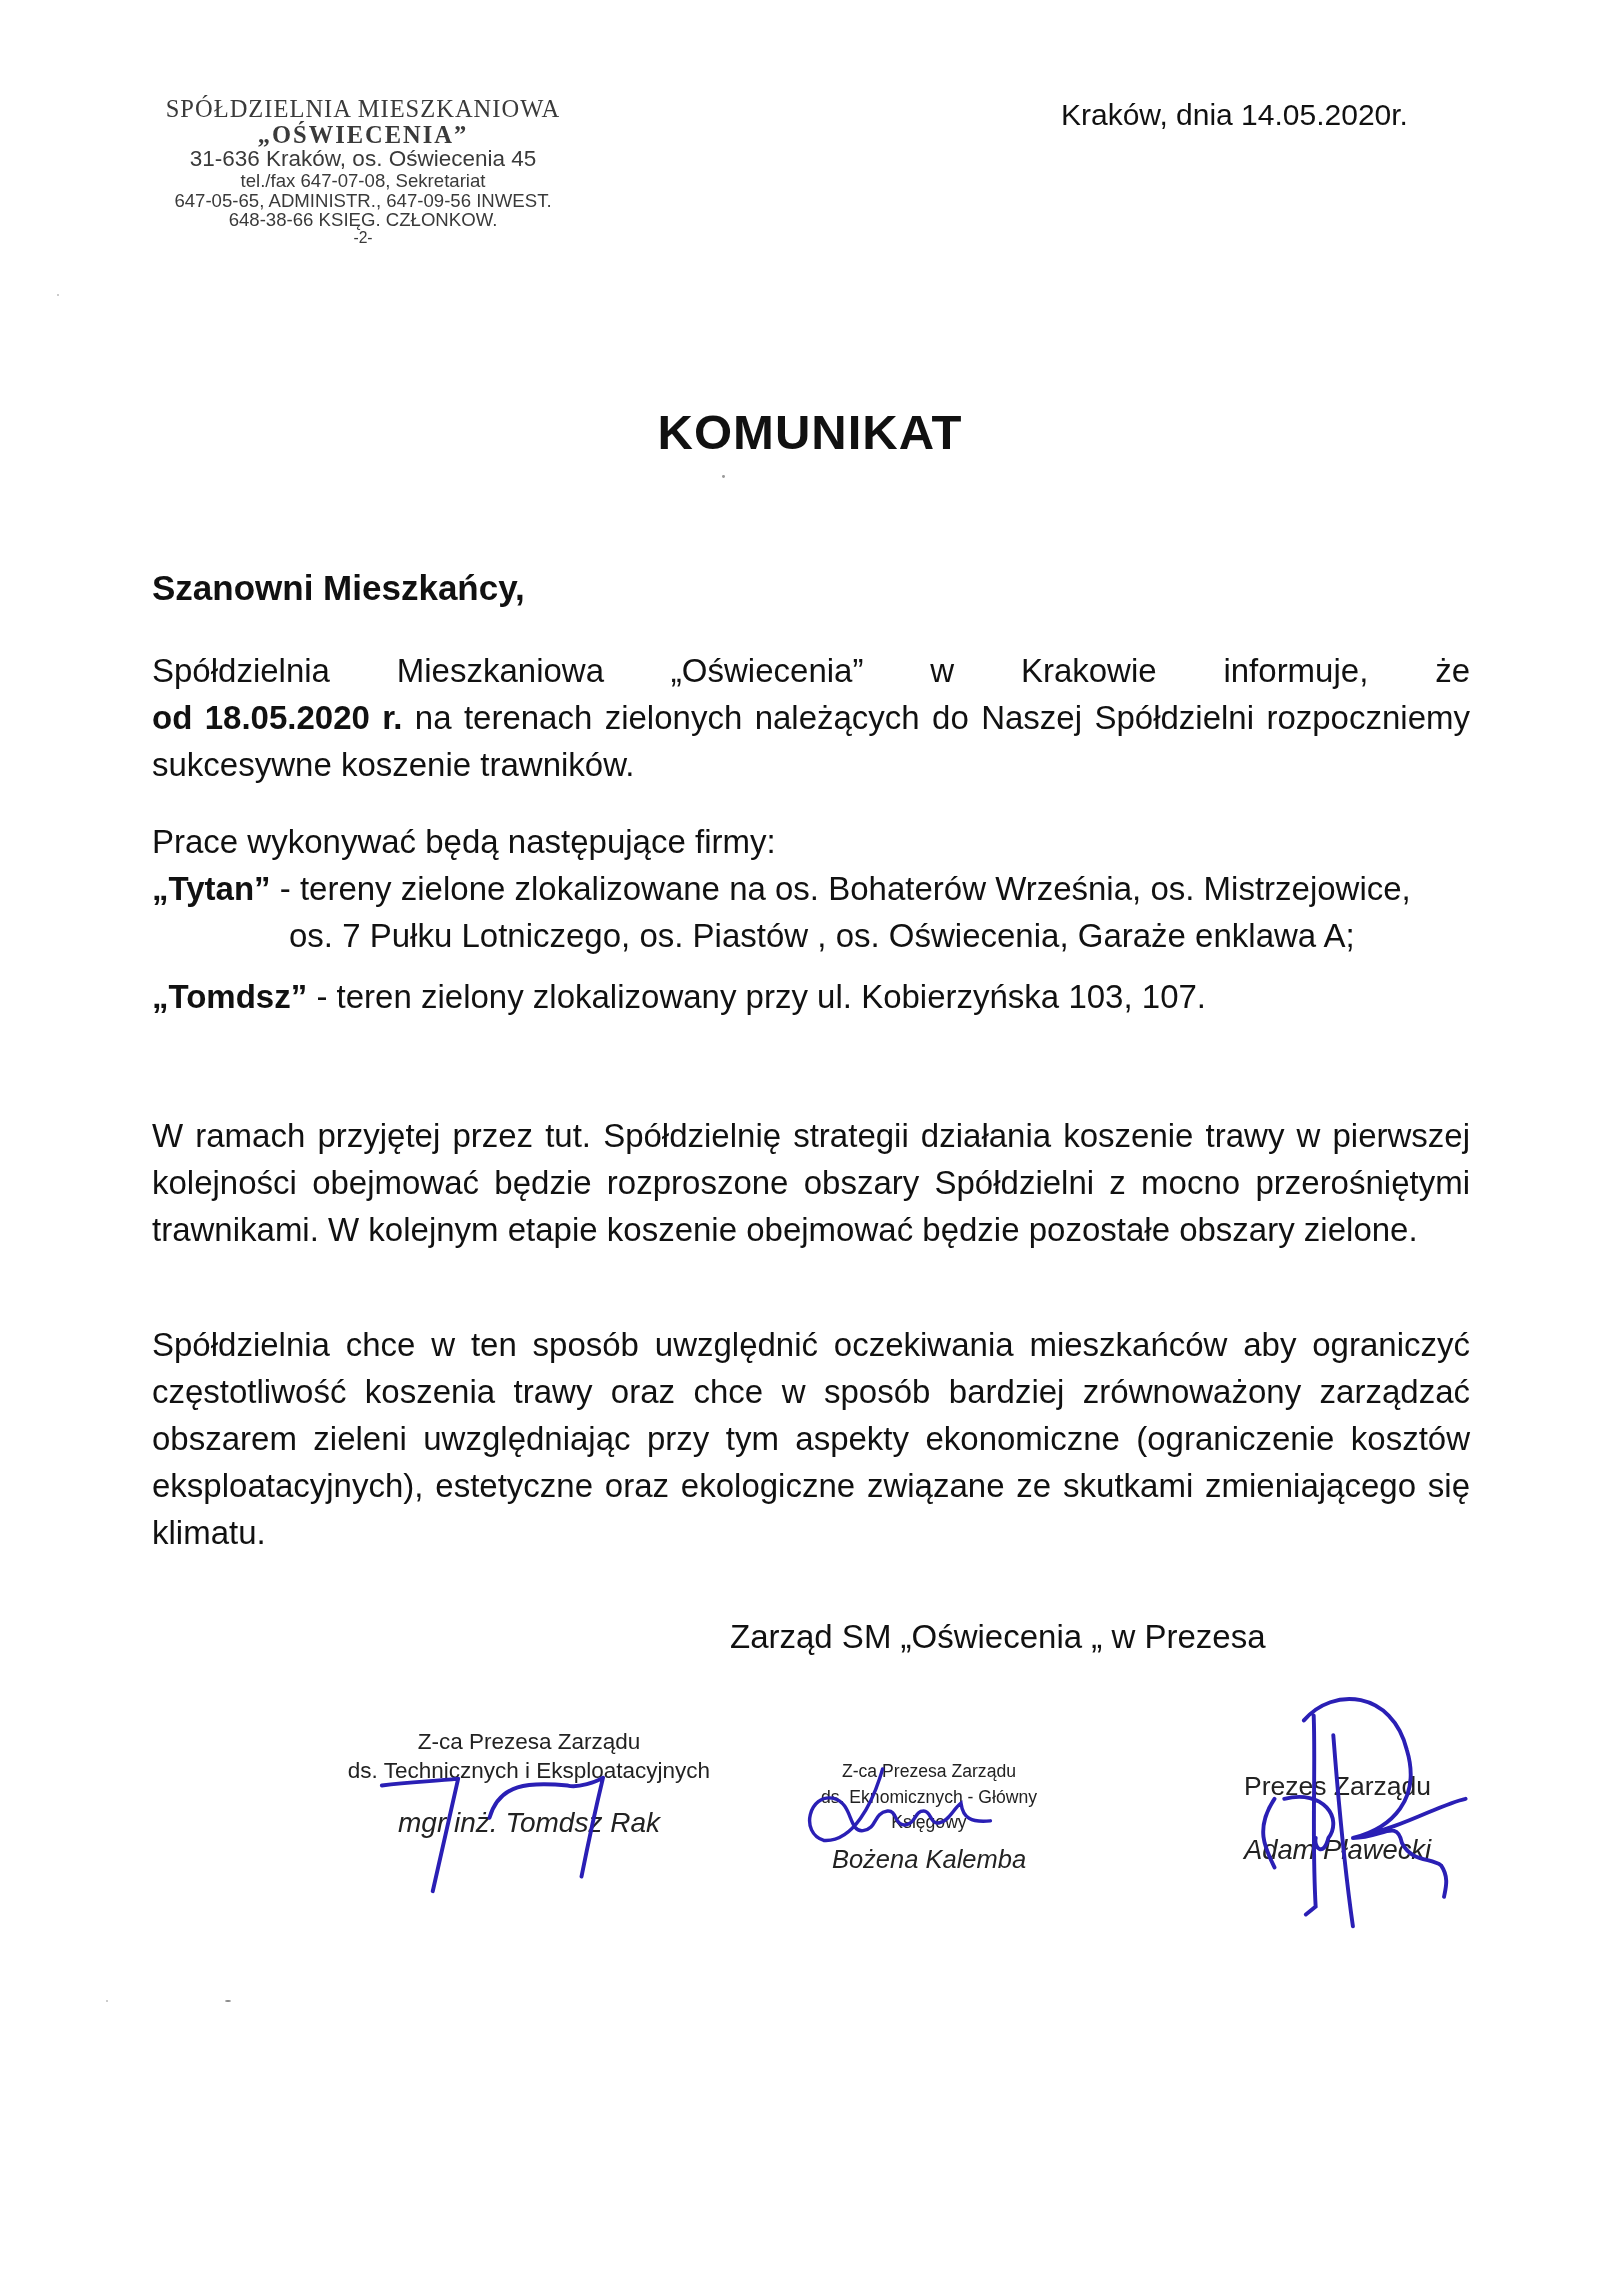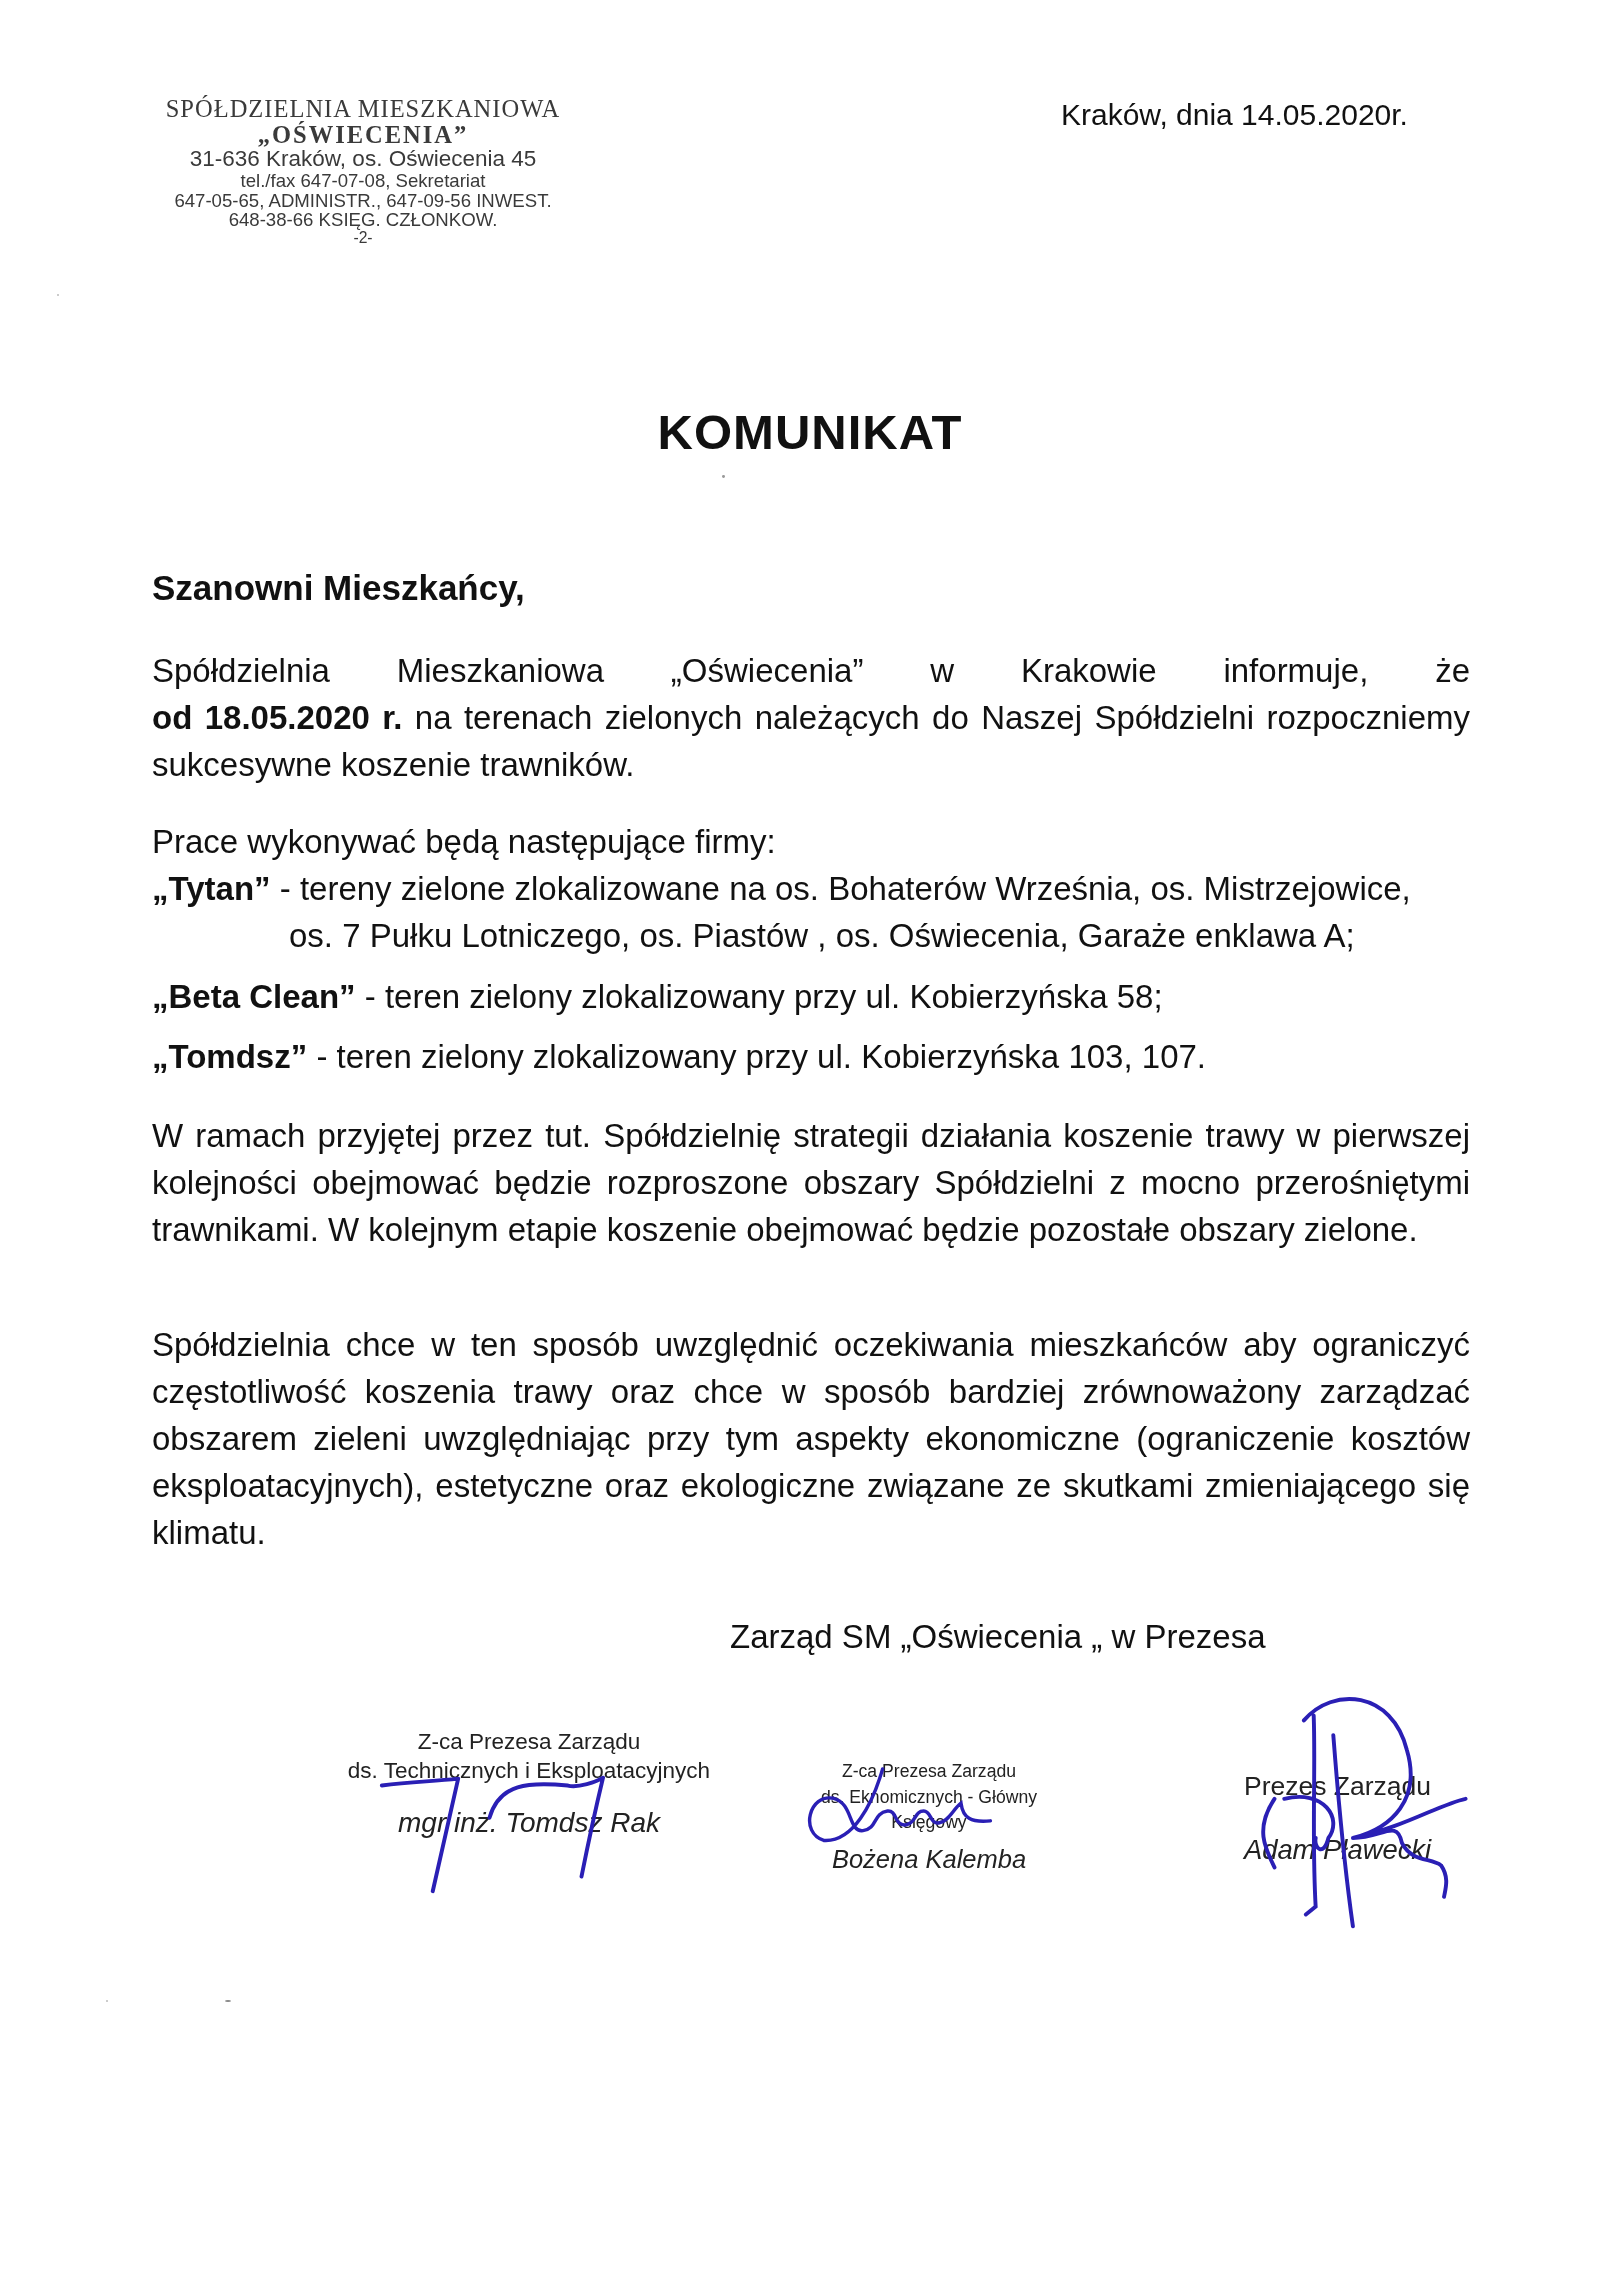--- a/index.html
+++ b/index.html
@@ -59,7 +59,6 @@
   <div>Prace wykonywać będą następujące firmy:</div>
   <div class="firm-line"><b>„Tytan”</b><span> - tereny zielone zlokalizowane na os. Bohaterów Września, os. Mistrzejowice,</span></div>
   <div class="firm-line indent">os. 7 Pułku Lotniczego, os. Piastów , os. Oświecenia, Garaże enklawa A;</div>
-  <div class="firm-line" style="margin-top:13.7px;"><b>„Beta Clean”</b><span> - teren zielony zlokalizowany przy ul. Kobierzyńska 58;</span></div>
   <div class="firm-line" style="margin-top:13.7px;"><b>„Tomdsz”</b><span> -  teren zielony zlokalizowany przy ul. Kobierzyńska 103, 107.</span></div>
 </div>
 

